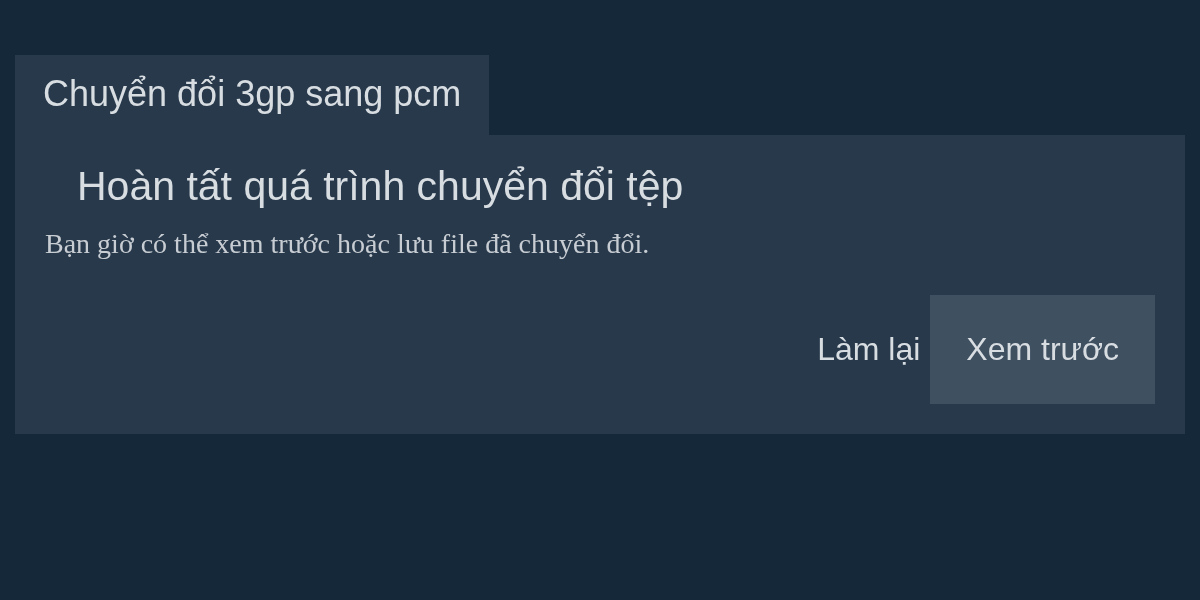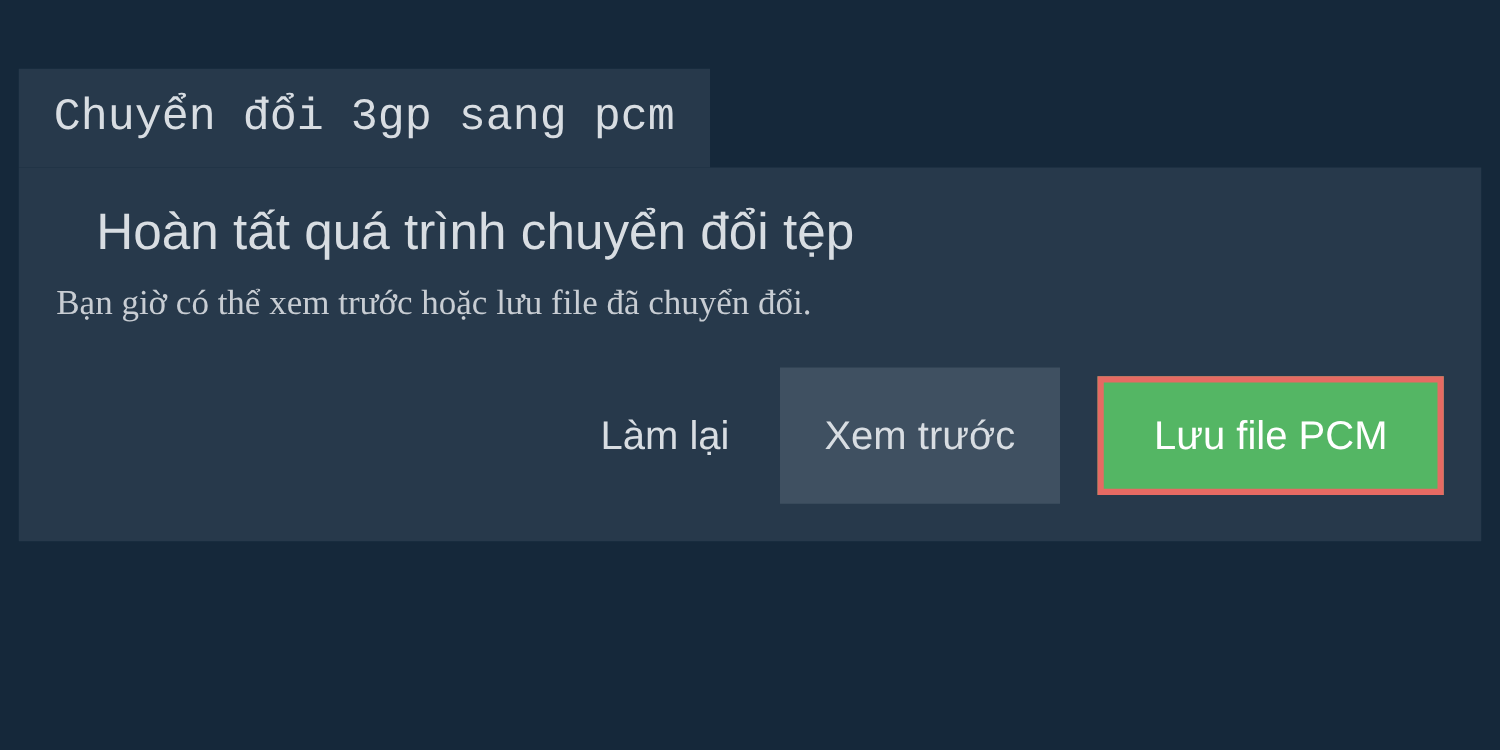--- a/index.html
+++ b/index.html
@@ -17,7 +17,6 @@
     .tab-container {
       padding-top: 55px;
       padding-left: 15px;
-      font-family: Liberation Mono, monospace;
     }
     .tab {
       display: inline-block;

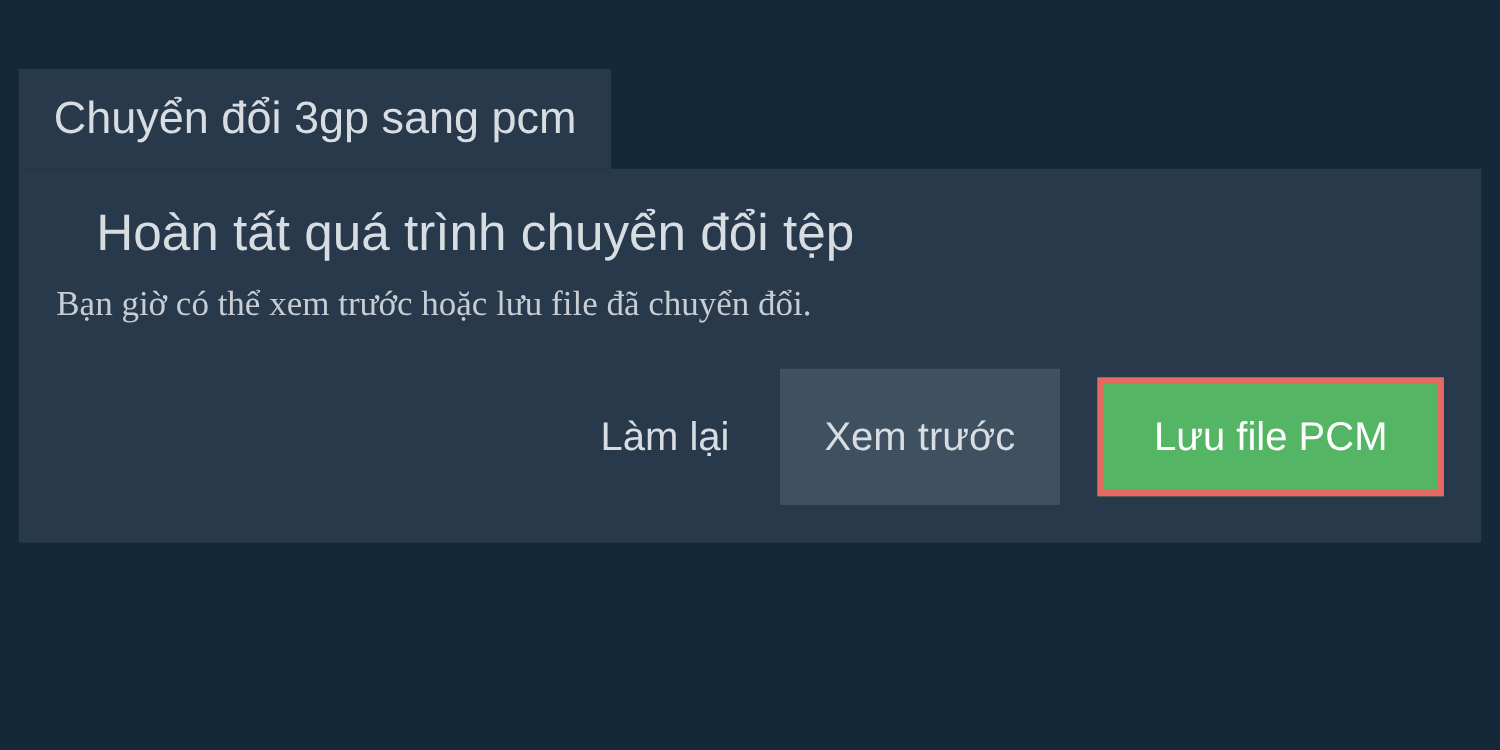--- a/index.html
+++ b/index.html
@@ -50,7 +50,6 @@
       display: flex;
       justify-content: flex-end;
       align-items: center;
-      gap: 30px;
     }
     .link-button {
       color: #d8dde2;

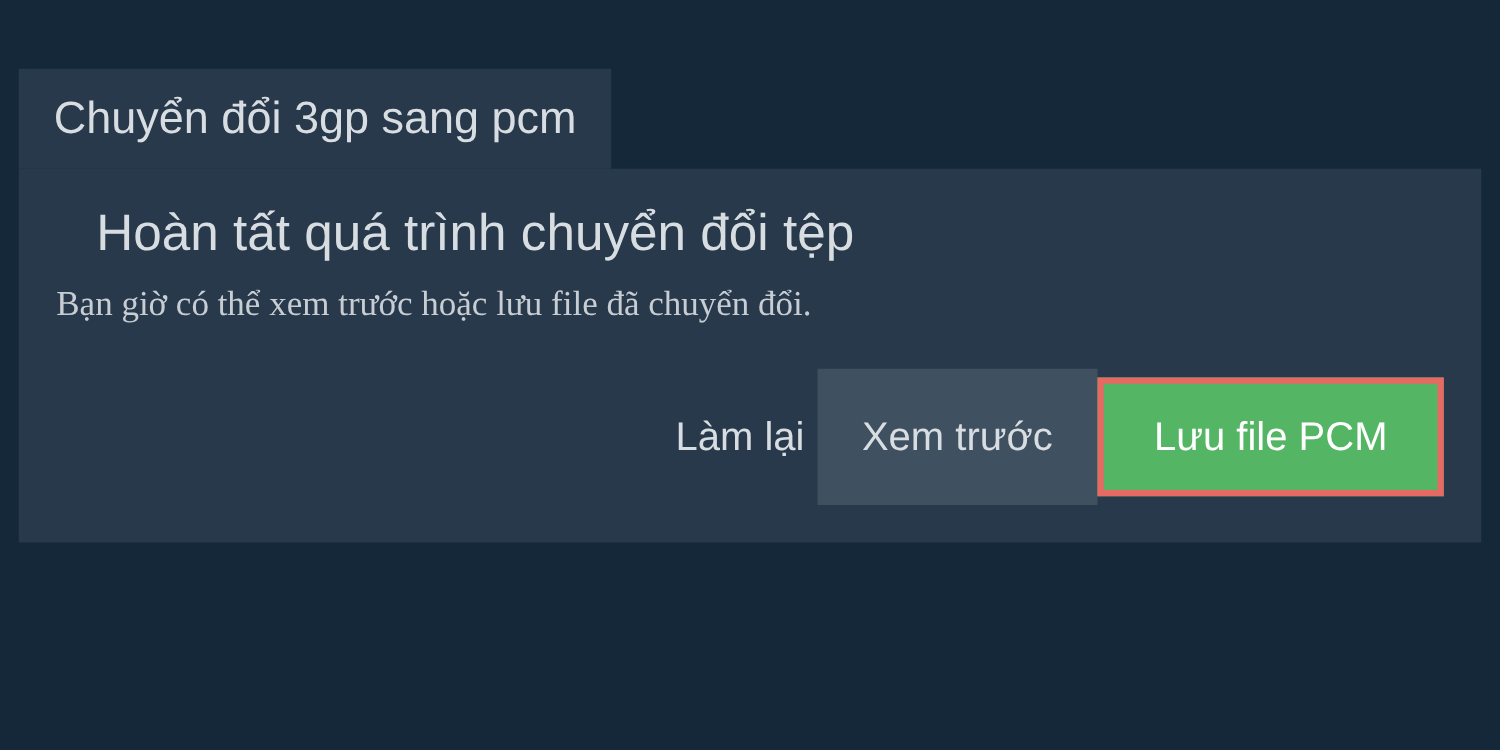--- a/index.html
+++ b/index.html
@@ -92,7 +92,6 @@
   <div class="button-row">
     <span class="link-button">Làm lại</span>
     <button class="secondary-button">Xem trước</button>
-    <button class="primary-button">Lưu file PCM</button>
   </div>
 </div>
 

